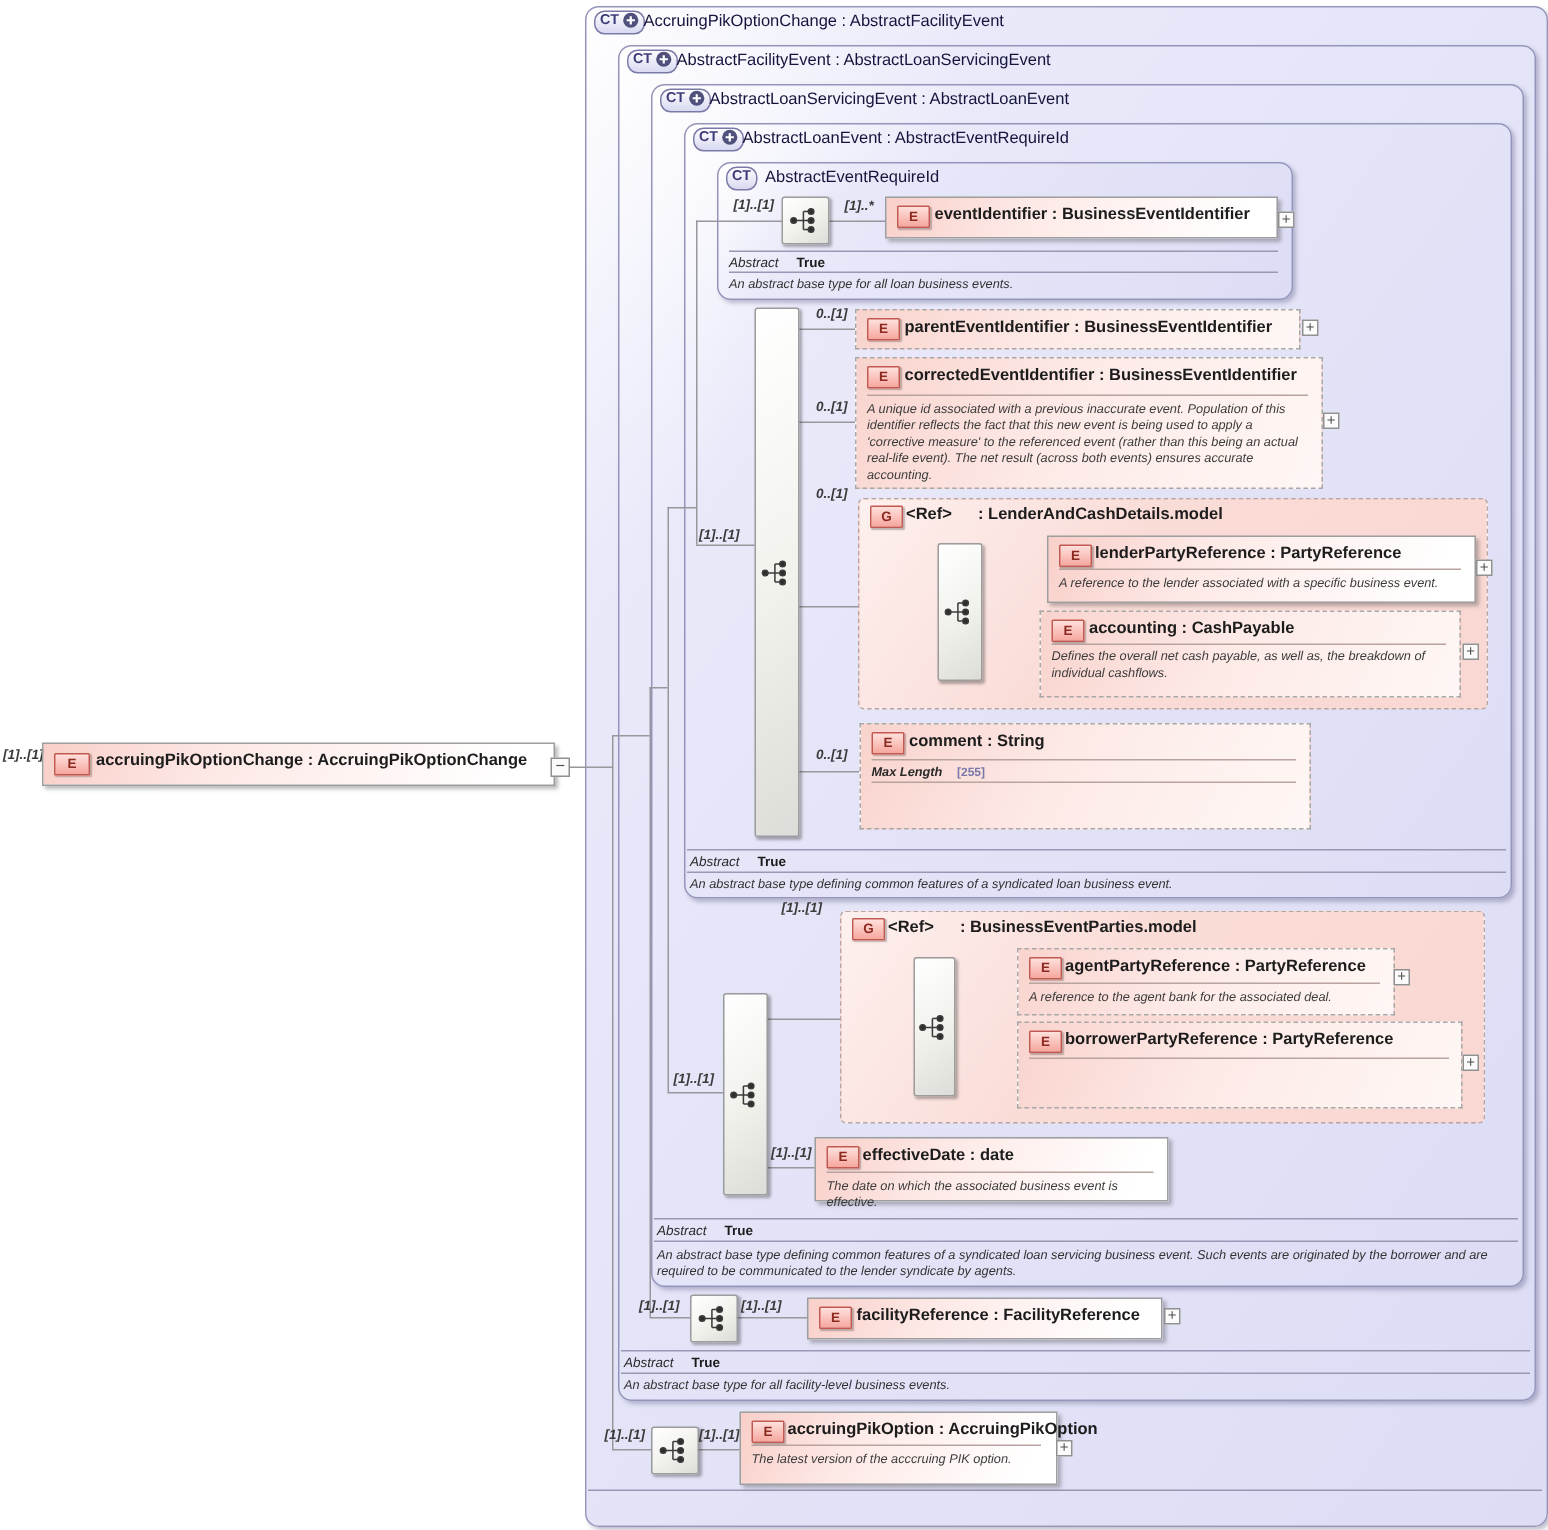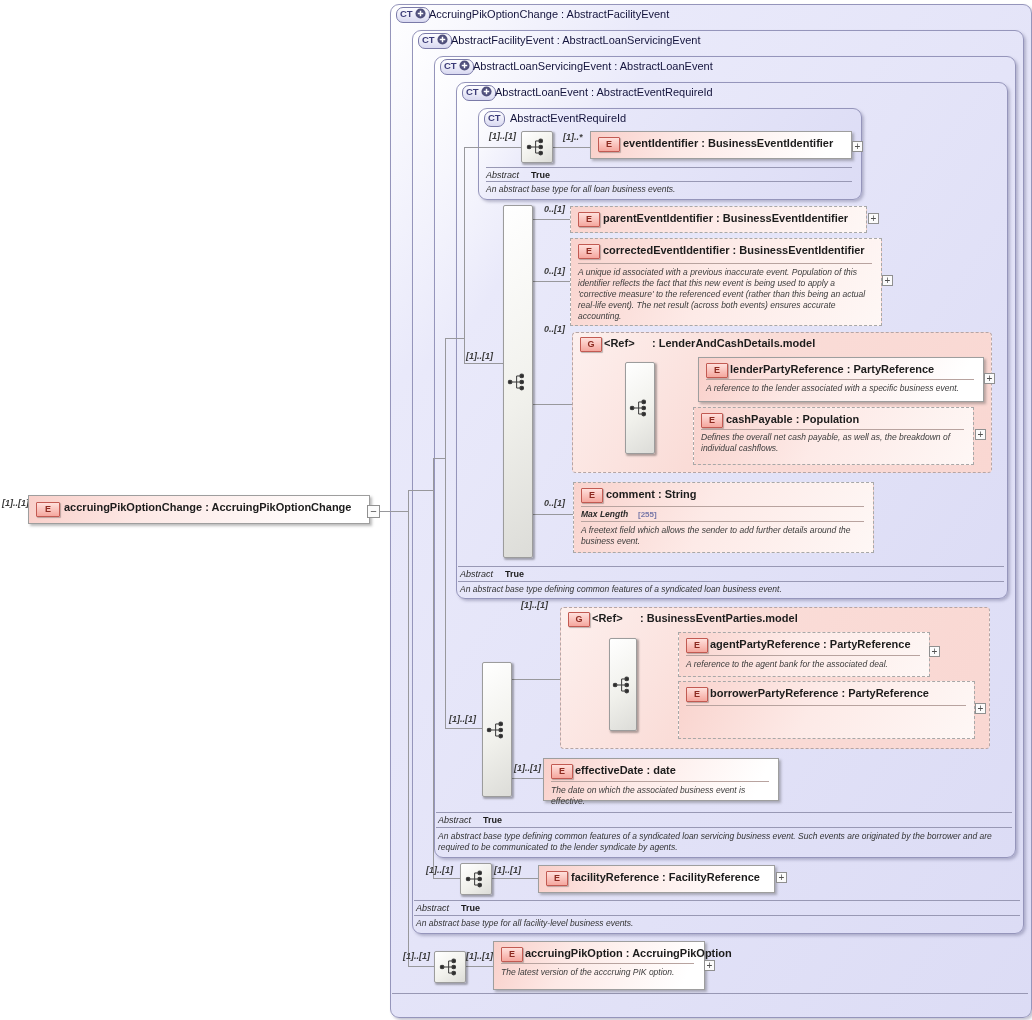--- a/index.html
+++ b/index.html
@@ -319,7 +319,7 @@
 
   <div class="ebox dashed" style="left:693px;top:407px;width:279px;height:56px"></div>
   <div class="badge" style="left:701px;top:413px">E</div>
-  <div class="ttl" style="left:726px;top:413px">cashPayable : Population</div>
+  <div class="ttl" style="left:726px;top:413px">accounting : CashPayable</div>
   <i class="sep" style="left:701px;top:429px;width:263px"></i>
   <div class="desc" style="left:701px;top:432px;width:262px">Defines the overall net cash payable, as well as, the breakdown of individual cashflows.</div>
   <div class="pm" style="left:975px;top:429px">+</div>

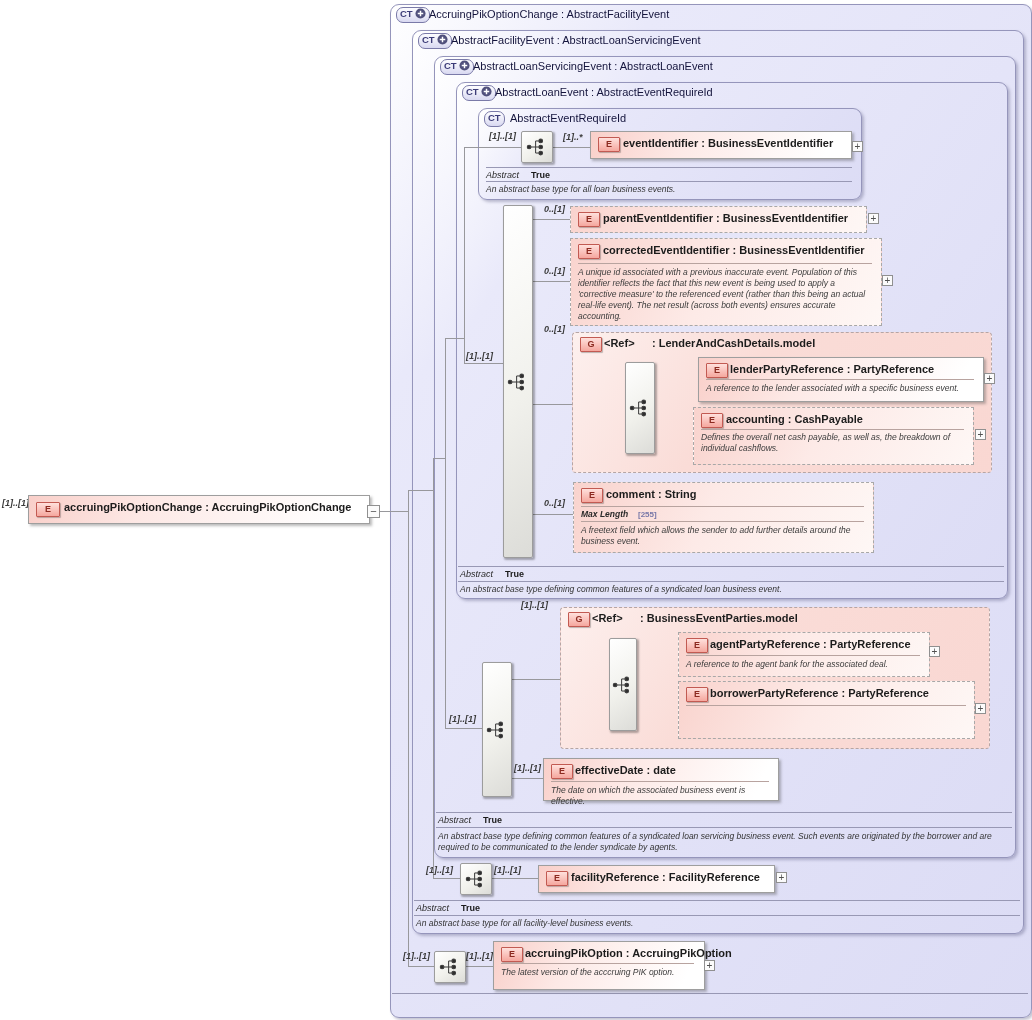--- a/index.html
+++ b/index.html
@@ -331,7 +331,6 @@
   <div class="facet-l" style="left:581px;top:509px">Max Length</div>
   <div class="facet-v" style="left:638px;top:510px">[255]</div>
   <i class="sep" style="left:581px;top:521px;width:283px"></i>
-  <div class="desc" style="left:581px;top:525px;width:278px">A freetext field which allows the sender to add further details around the business event.</div>
 
   <div class="gbox" style="left:560px;top:607px;width:428px;height:140px"></div>
   <div class="badge" style="left:568px;top:612px">G</div>

